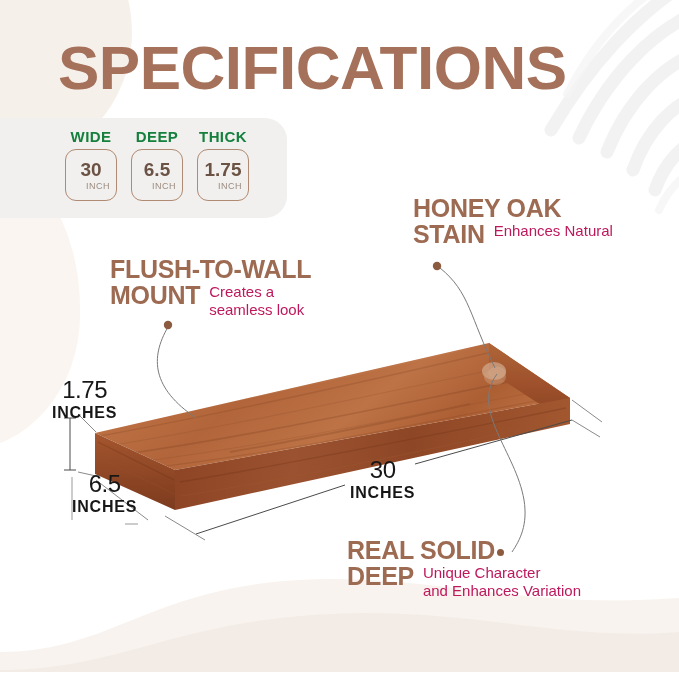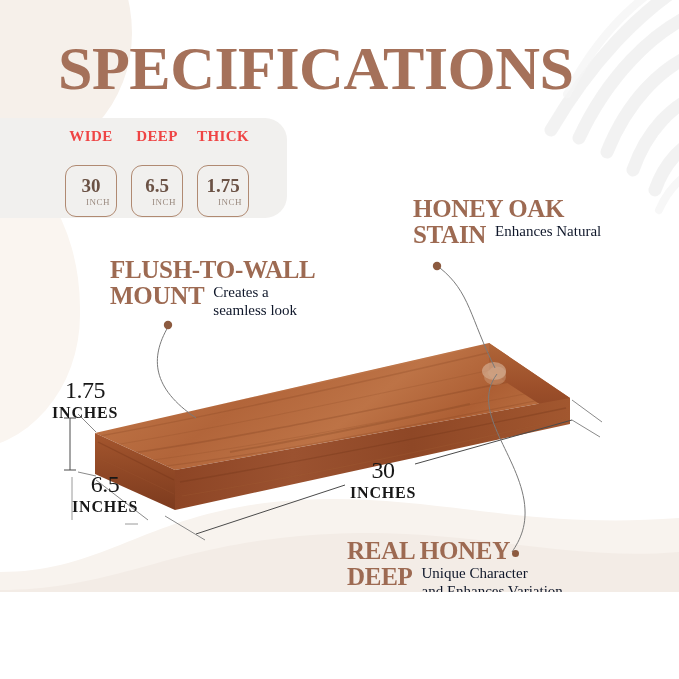--- a/index.html
+++ b/index.html
@@ -10,10 +10,10 @@
   #canvas {
     position: relative;
     width: 679px;
-    height: 592px;
+    height: 672px;
     background: #ffffff;
     overflow: hidden;
-    font-family: Liberation Serif, serif;
+    font-family: Liberation Sans, sans-serif;
     -webkit-font-smoothing: antialiased;
   }
 

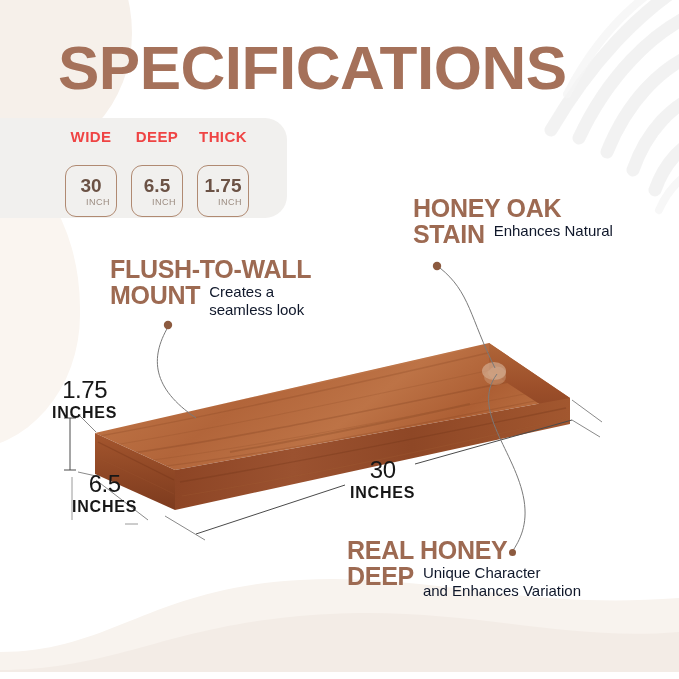--- a/index.html
+++ b/index.html
@@ -95,9 +95,9 @@
   .spec-label {
     font-size: 15px;
     font-weight: bold;
-    color: #ef4444;
+    color: #15803d;
     letter-spacing: 0.4px;
-    margin-bottom: 20px;
+    margin-bottom: 4px;
   }
   .spec-box {
     width: 52px;

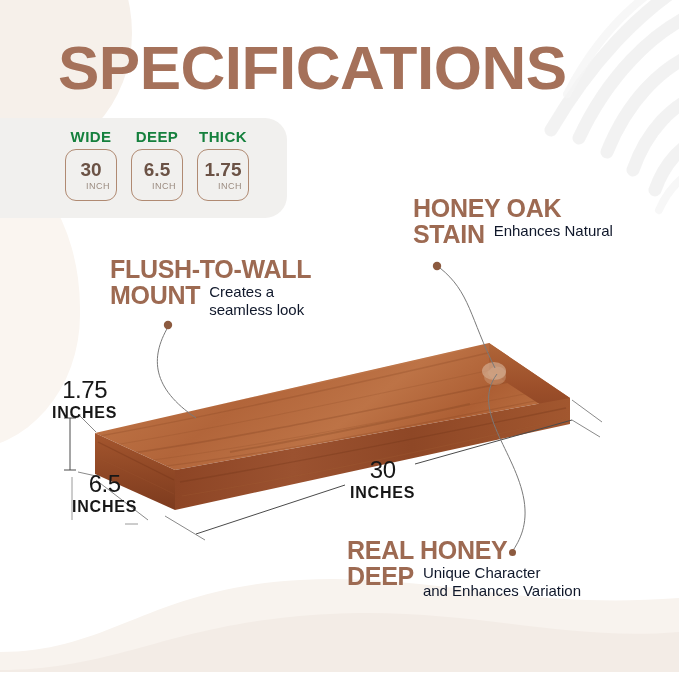--- a/index.html
+++ b/index.html
@@ -138,7 +138,7 @@
   .callout-head .inline-sub {
     font-size: 15px;
     font-weight: normal;
-    color: #0f172a;
+    color: #be185d;
     letter-spacing: 0;
     line-height: 1.25;
     display: inline-block;

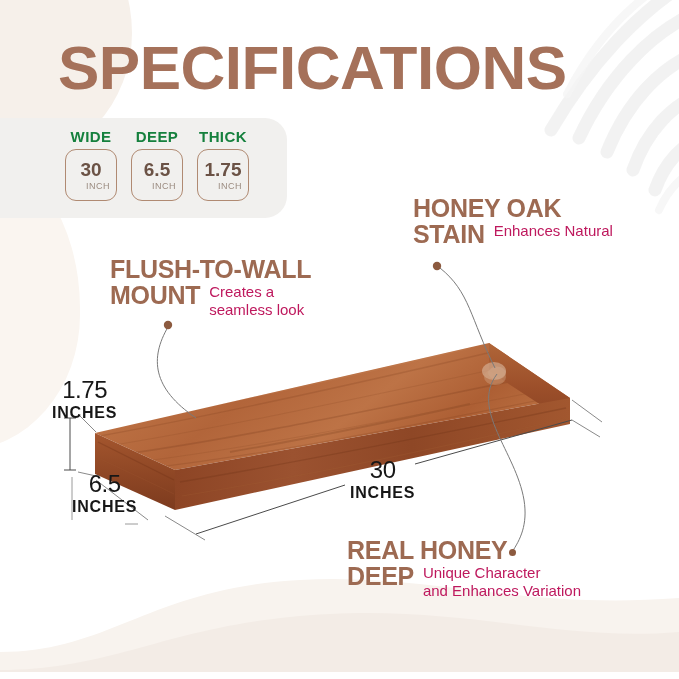--- a/index.html
+++ b/index.html
@@ -358,7 +358,7 @@
 
   <div class="callout" id="callout-real-wood">
     <div class="callout-head">
-      <span>REAL HONEY</span><span class="dot-marker"></span><br>
+      <span>REAL SOLID</span><span class="dot-marker"></span><br>
       <span>DEEP</span><span class="inline-sub"><span>Unique Character</span><br><span>and Enhances Variation</span></span>
     </div>
   </div>

